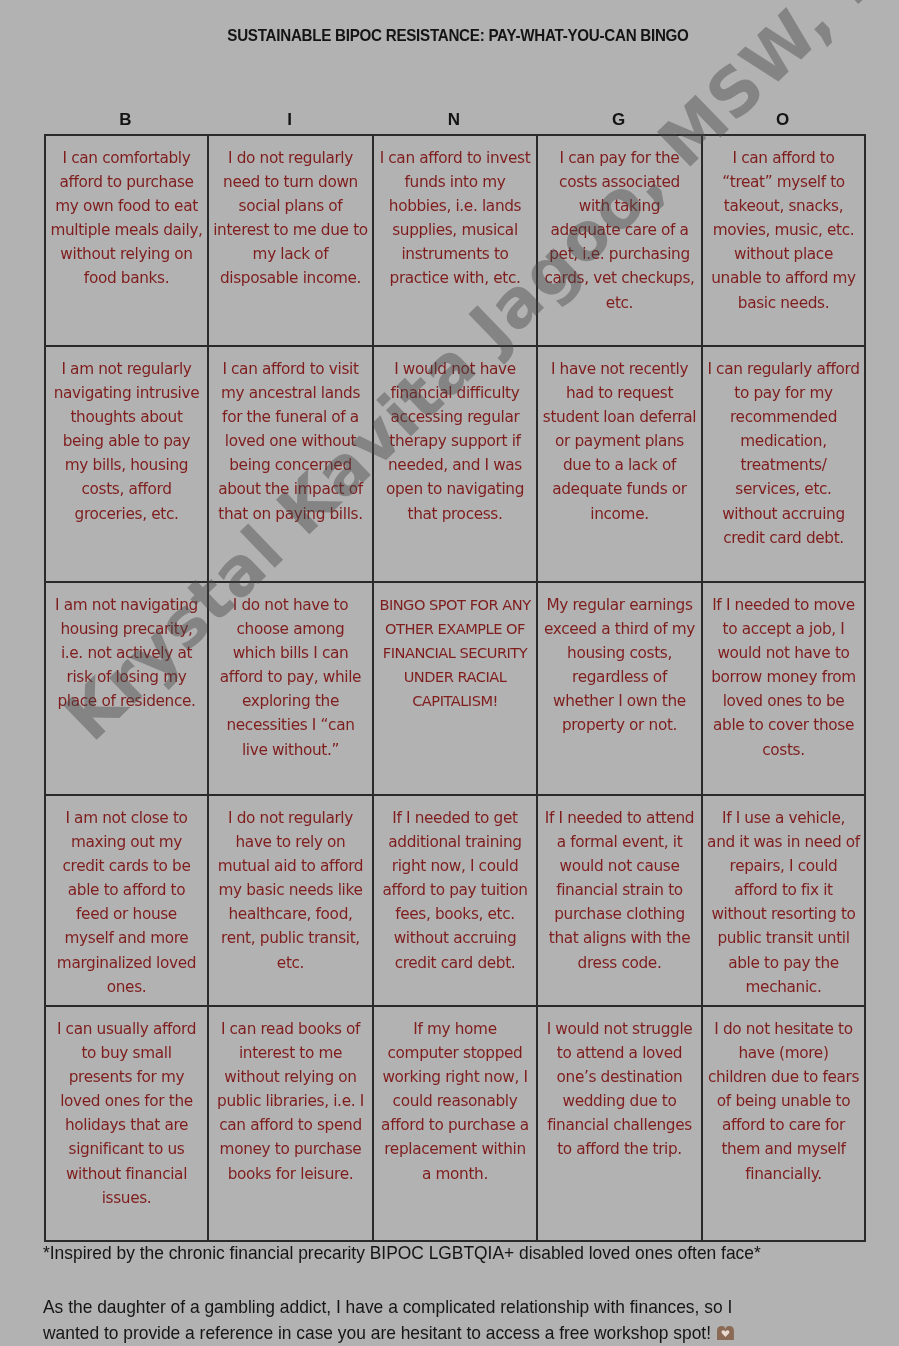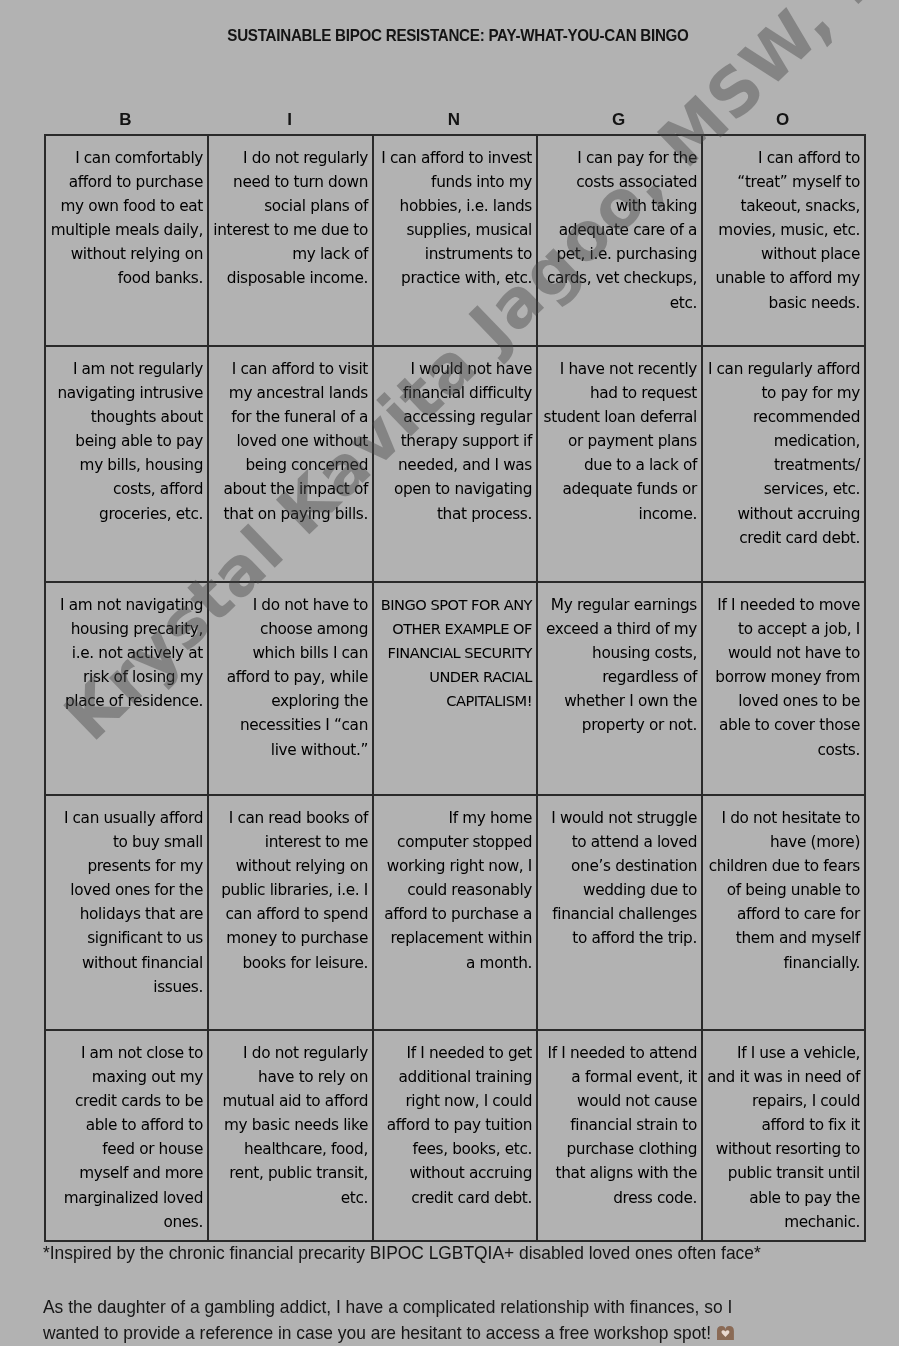--- a/index.html
+++ b/index.html
@@ -55,12 +55,12 @@
   .board td {
     border: 2px solid #2a2a2a;
     vertical-align: top;
-    text-align: right;
+    text-align: center;
     padding: 10px 4px 0 4px;
     font-family: "DejaVu Sans", sans-serif;
     font-size: 15.3px;
     line-height: 24.1px;
-    color: #000000;
+    color: #7f1d1d;
     letter-spacing: -0.35px;
     box-sizing: border-box;
   }

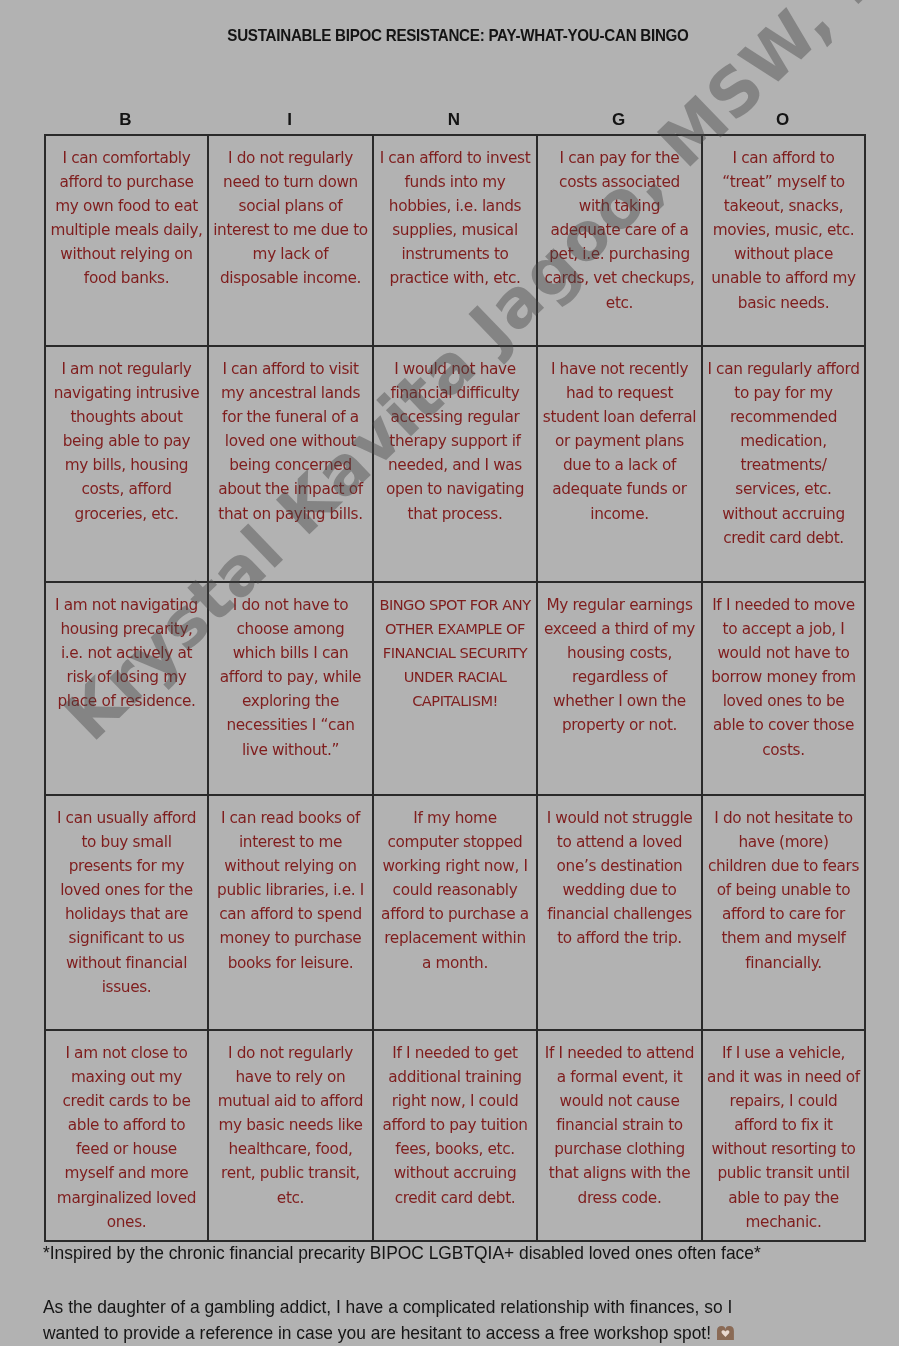--- a/index.html
+++ b/index.html
@@ -159,19 +159,19 @@
       <td>My regular earnings exceed a third of my housing costs, regardless of whether I own the property or not.</td>
       <td>If I needed to move to accept a job, I would not have to borrow money from loved ones to be able to cover those costs.</td>
     </tr>
+    <tr style="height:211px">
+      <td>I am not close to maxing out my credit cards to be able to afford to feed or house myself and more marginalized loved ones.</td>
+      <td>I do not regularly have to rely on mutual aid to afford my basic needs like healthcare, food, rent, public transit, etc.</td>
+      <td>If I needed to get additional training right now, I could afford to pay tuition fees, books, etc. without accruing credit card debt.</td>
+      <td>If I needed to attend a formal event, it would not cause financial strain to purchase clothing that aligns with the dress code.</td>
+      <td>If I use a vehicle, and it was in need of repairs, I could afford to fix it without resorting to public transit until able to pay the mechanic.</td>
+    </tr>
     <tr style="height:235px">
       <td>I can usually afford to buy small presents for my loved ones for the holidays that are significant to us without financial issues.</td>
       <td>I can read books of interest to me without relying on public libraries, i.e. I can afford to spend money to purchase books for leisure.</td>
       <td>If my home computer stopped working right now, I could reasonably afford to purchase a replacement within a month.</td>
       <td>I would not struggle to attend a loved one’s destination wedding due to financial challenges to afford the trip.</td>
       <td>I do not hesitate to have (more) children due to fears of being unable to afford to care for them and myself financially.</td>
-    </tr>
-    <tr style="height:211px">
-      <td>I am not close to maxing out my credit cards to be able to afford to feed or house myself and more marginalized loved ones.</td>
-      <td>I do not regularly have to rely on mutual aid to afford my basic needs like healthcare, food, rent, public transit, etc.</td>
-      <td>If I needed to get additional training right now, I could afford to pay tuition fees, books, etc. without accruing credit card debt.</td>
-      <td>If I needed to attend a formal event, it would not cause financial strain to purchase clothing that aligns with the dress code.</td>
-      <td>If I use a vehicle, and it was in need of repairs, I could afford to fix it without resorting to public transit until able to pay the mechanic.</td>
     </tr>
   </tbody>
 </table>

